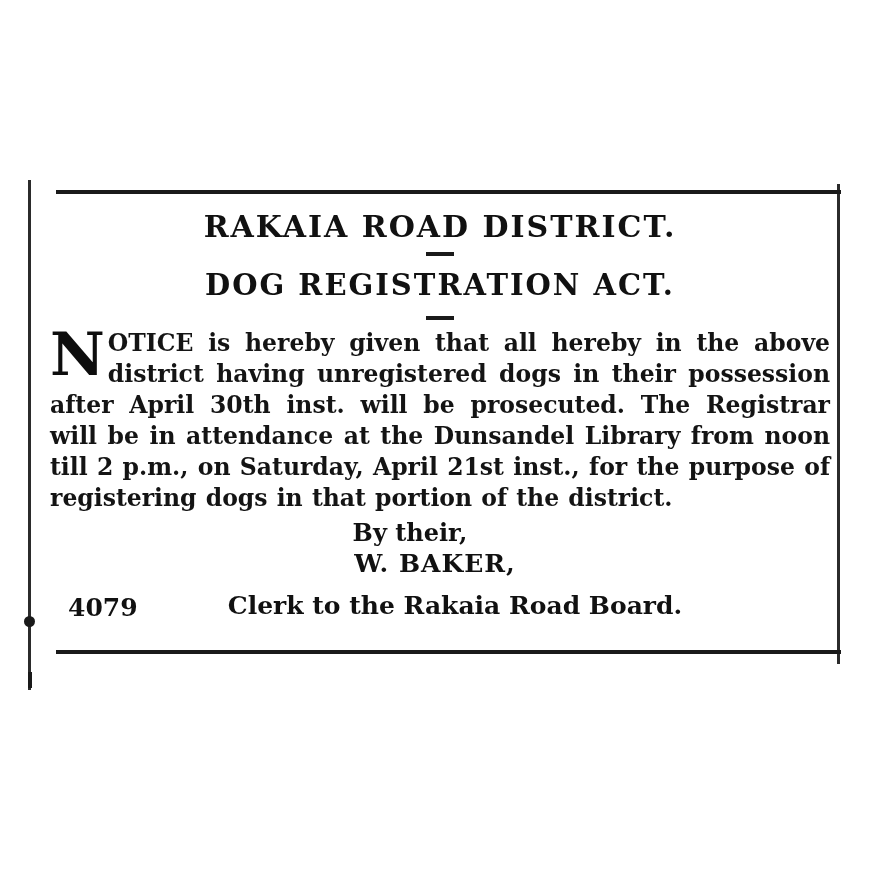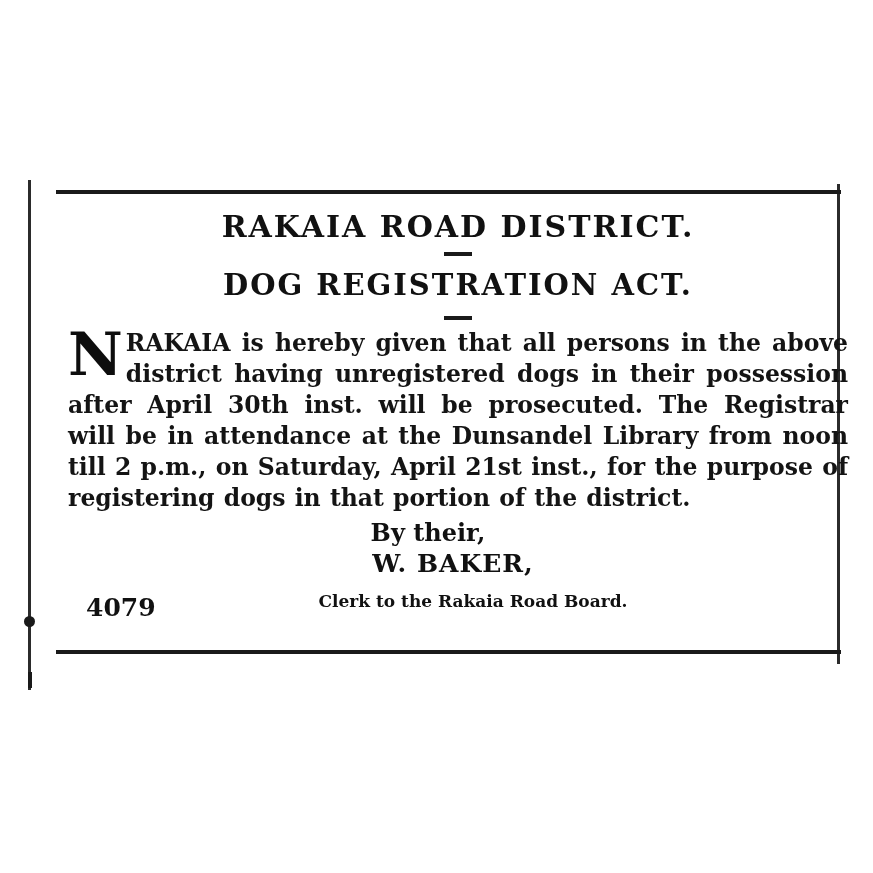--- a/index.html
+++ b/index.html
@@ -83,7 +83,7 @@
 
   .body-area {
     position: absolute;
-    left: 40px;
+    left: 22px;
     top: 24px;
     width: 780px;
   }

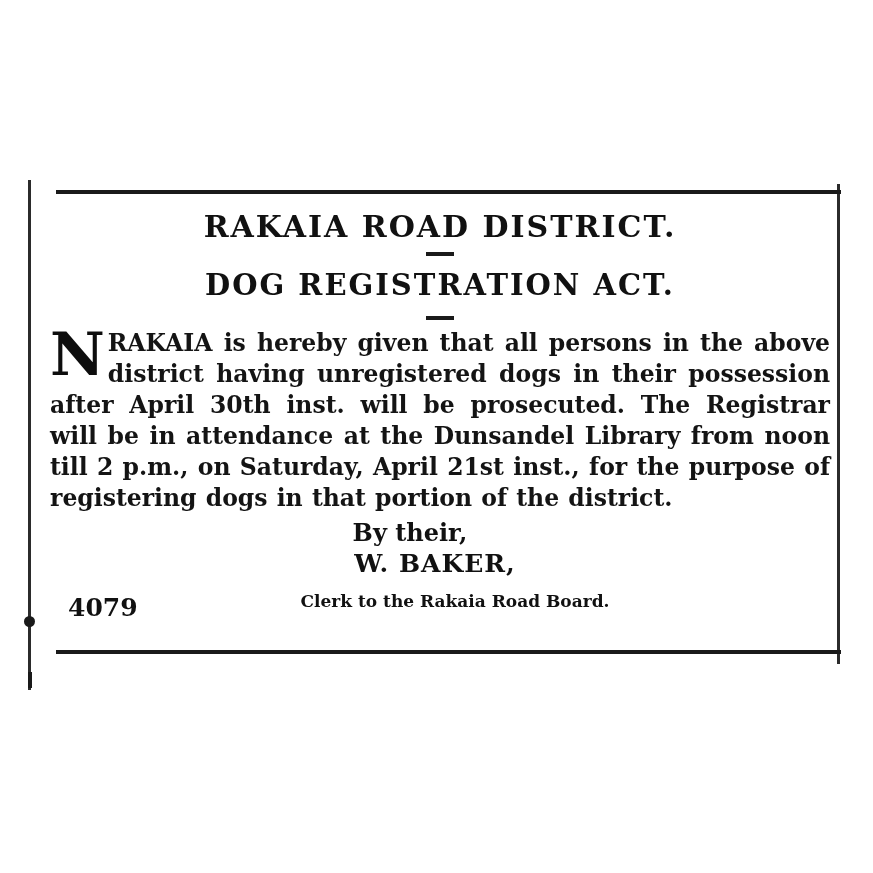--- a/index.html
+++ b/index.html
@@ -199,7 +199,7 @@
       <div class="sep"></div>
 
       <p class="para">
-        <span class="dropcap">N</span><span>RAKAIA is hereby given that all persons in the</span>
+        <span class="dropcap">N</span><span>OTICE is hereby given that all hereby in the</span>
         <span>above district having unregistered dogs in their possession after April 30th inst. will be prosecuted. The Registrar will be in attendance at the Dunsandel Library from noon till 2 p.m., on Saturday, April 21st inst., for the purpose of registering dogs in that portion of the district.</span>
       </p>
 

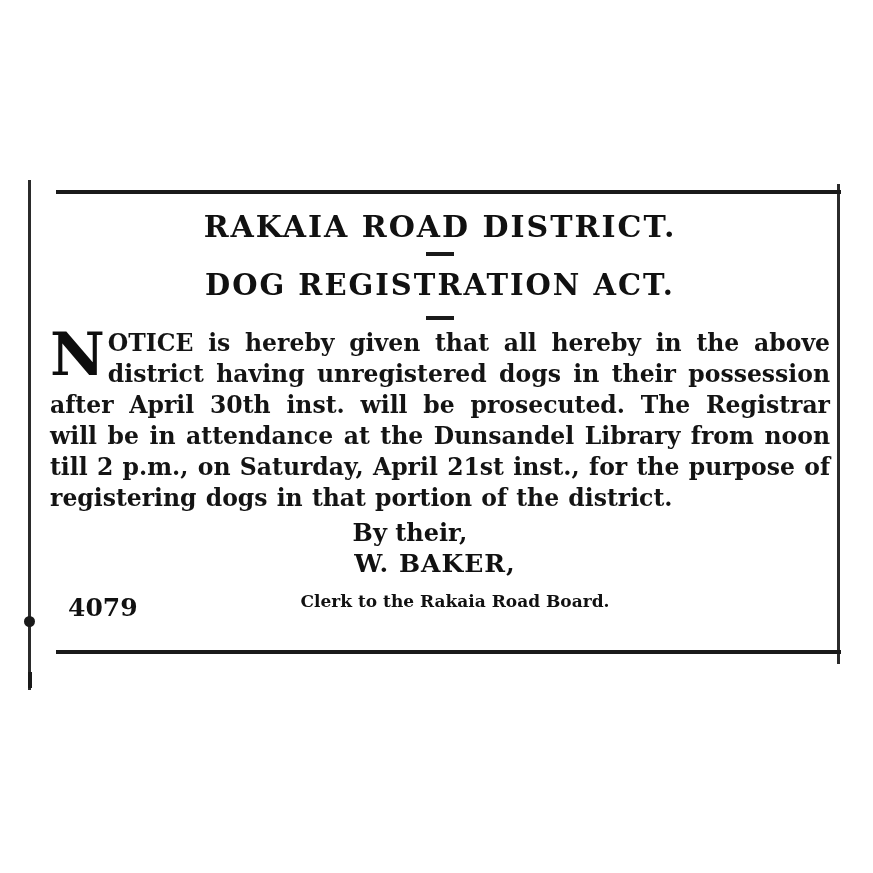--- a/index.html
+++ b/index.html
@@ -172,7 +172,7 @@
     text-align: center;
     font-family: "DejaVu Serif", serif;
     font-weight: bold;
-    font-size: 17px;
+    font-size: 25px;
     padding-left: 30px;
   }
 </style>

